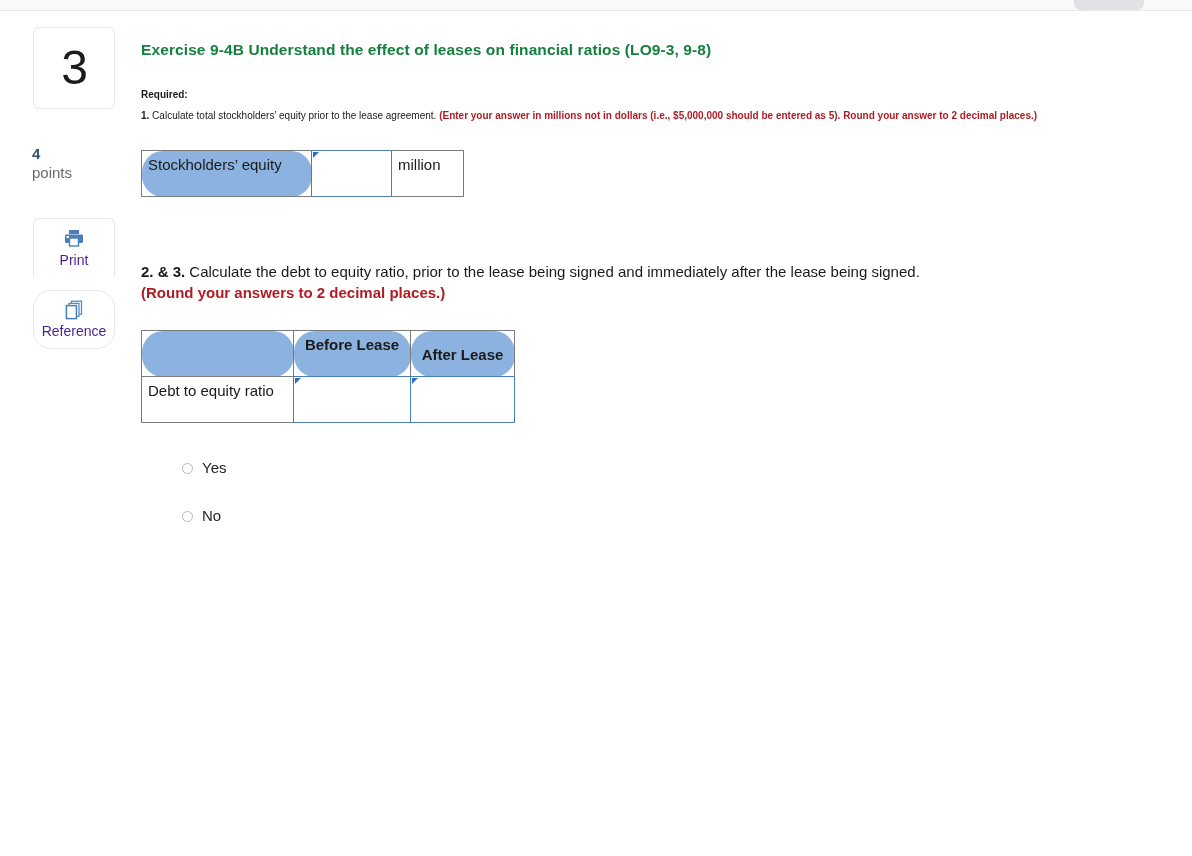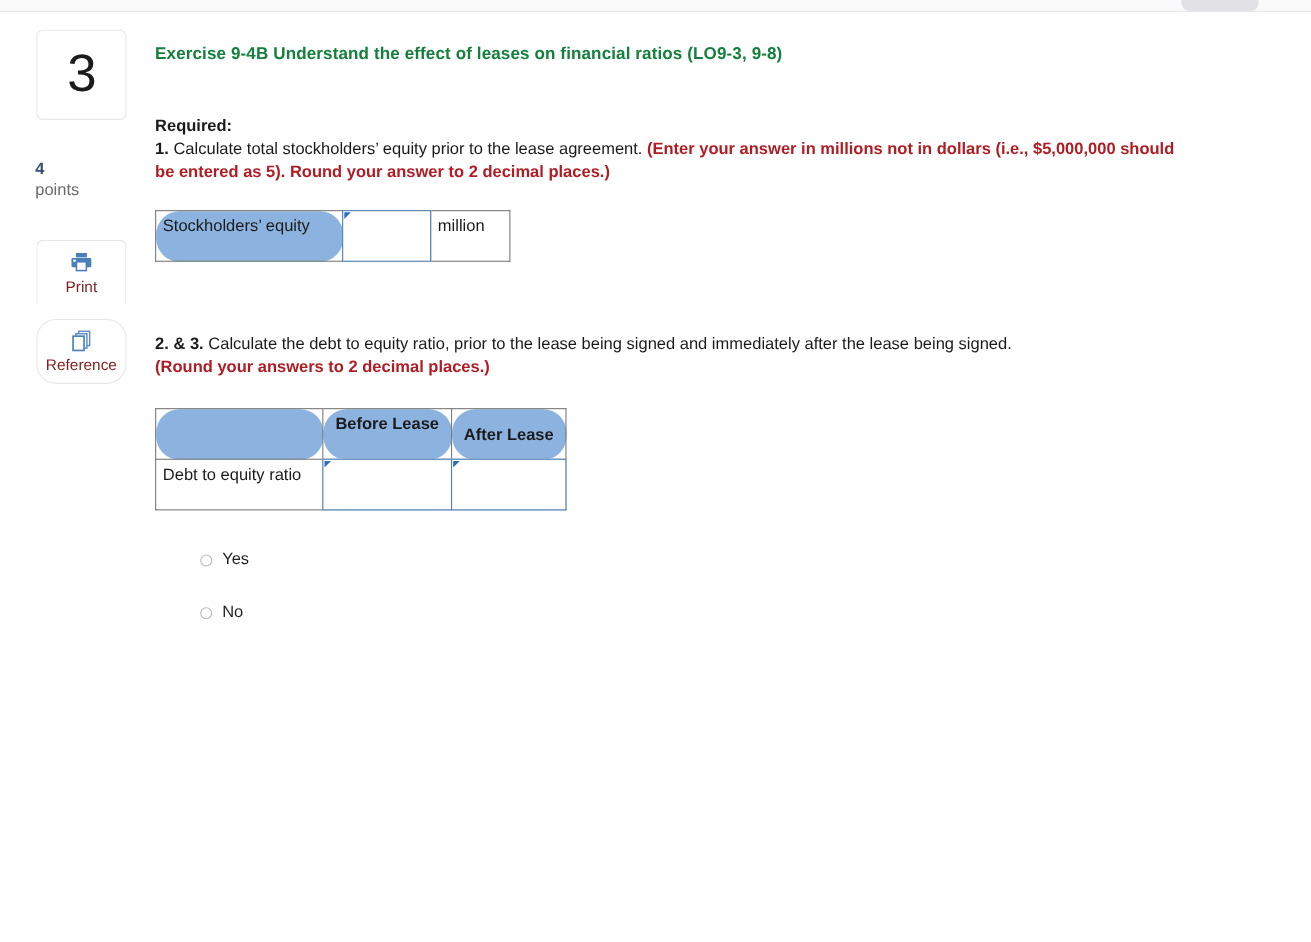--- a/index.html
+++ b/index.html
@@ -129,8 +129,8 @@
     width: 945px;
   }
   .required-block {
-    margin-top: 44px;
-    font-size: 15px;
+    margin-top: 24px;
+    font-size: 10px;
     line-height: 21px;
     width: 940px;
   }

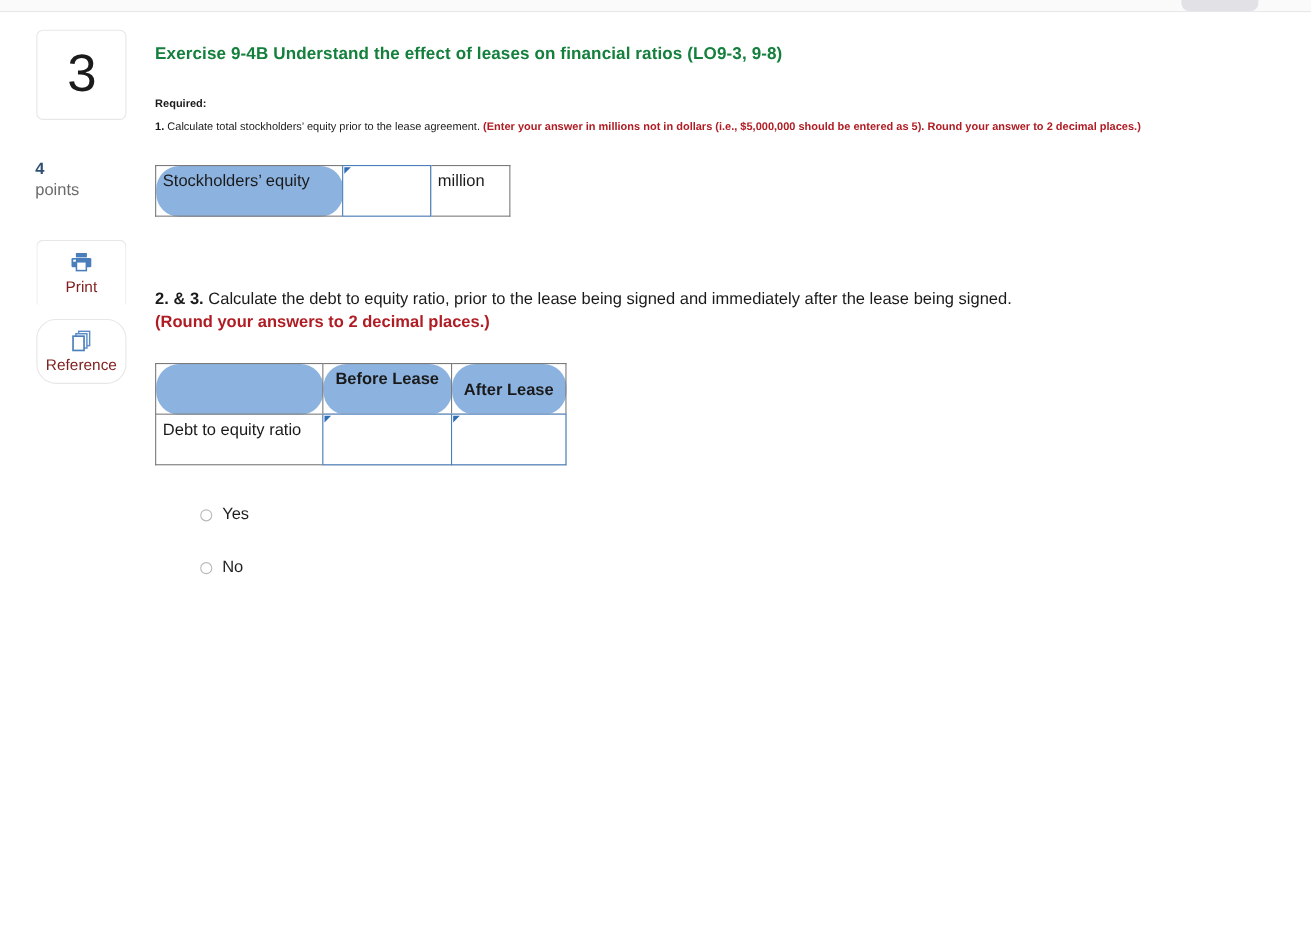--- a/index.html
+++ b/index.html
@@ -101,7 +101,7 @@
   .rail-btn .ic { height: 22px; display: flex; align-items: center; justify-content: center; }
   .rail-btn .lbl {
     font-size: 14px;
-    color: #7f1d1d;
+    color: #4c1d95;
     line-height: 17px;
     white-space: nowrap;
   }

